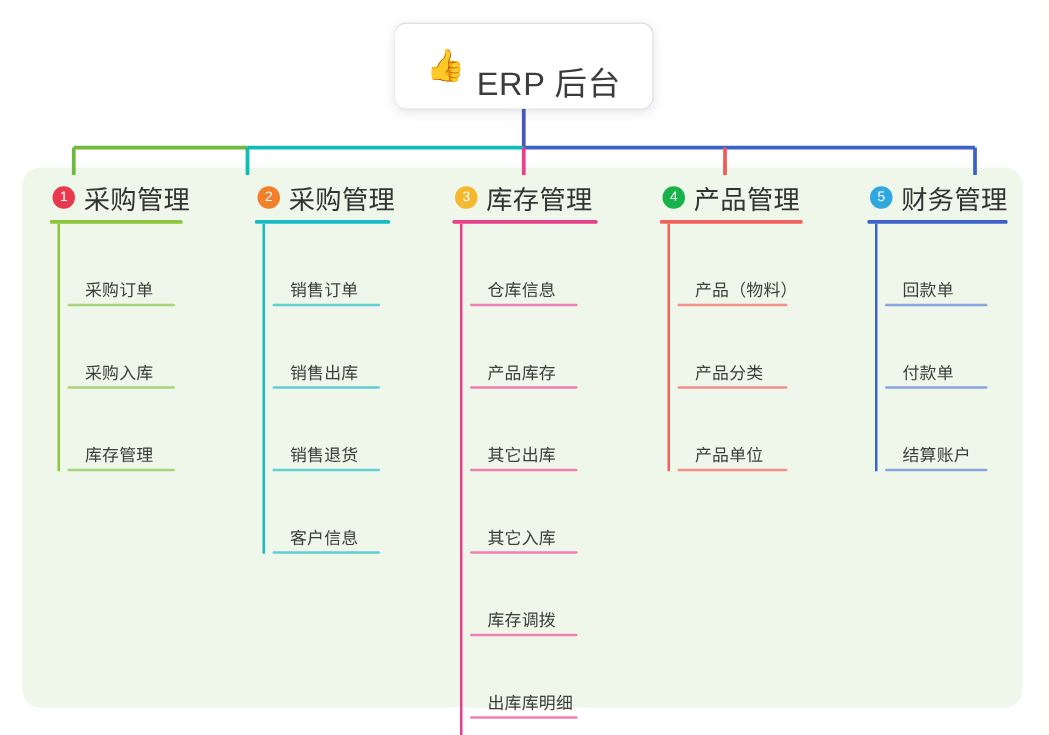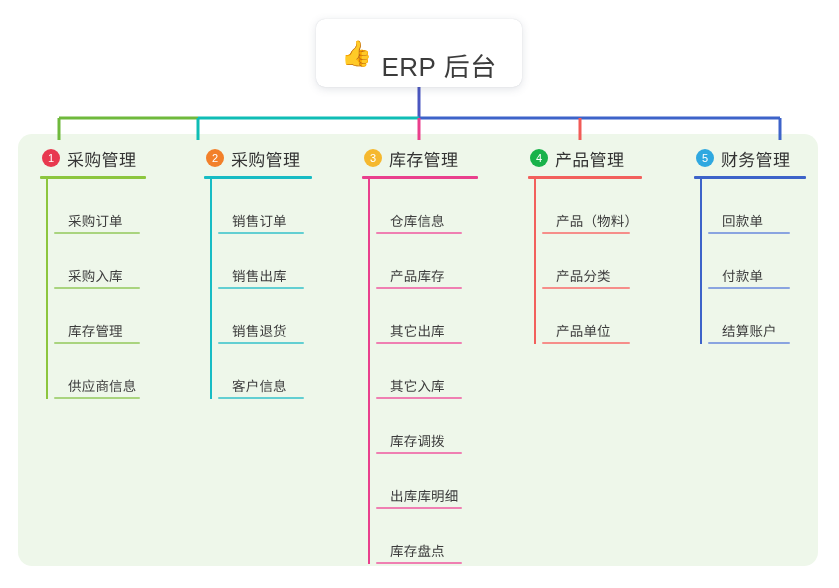--- a/index.html
+++ b/index.html
@@ -107,7 +107,7 @@
     display: inline-block;
   }
   .col-title {
-    font-size: 17px;
+    font-size: 21px;
     color: #333333;
     letter-spacing: 0.3px;
   }

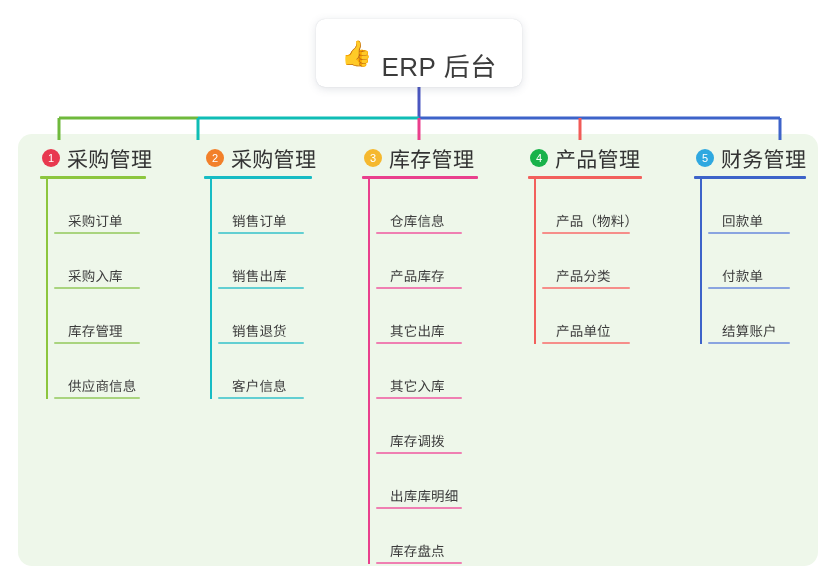--- a/index.html
+++ b/index.html
@@ -131,7 +131,7 @@
   }
   .item {
     position: relative;
-    height: 55px;
+    height: 66px;
     box-sizing: border-box;
     display: flex;
     align-items: flex-end;

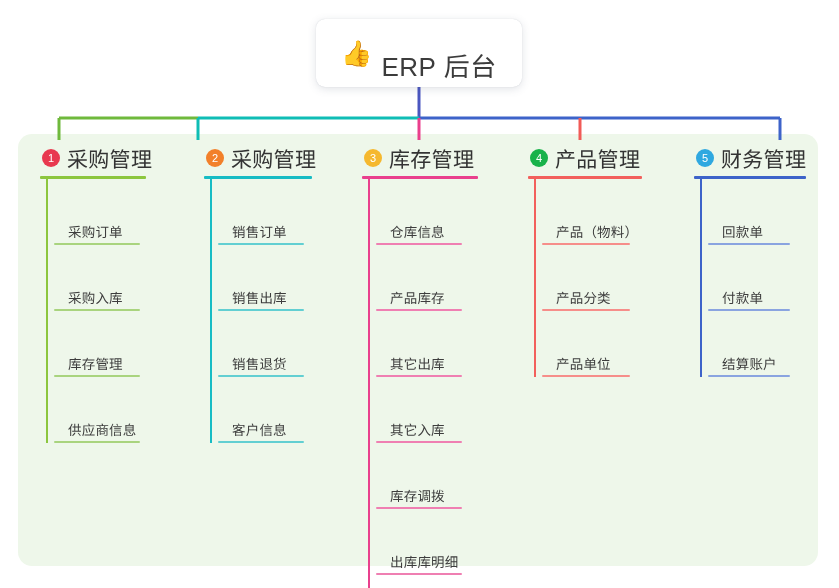--- a/index.html
+++ b/index.html
@@ -199,10 +199,6 @@
             <span class="item-label">库存管理</span>
             <div class="item-rule" style="background: rgb(169, 212, 126); width: 86px;"></div>
           </div>
-          <div class="item">
-            <span class="item-label">供应商信息</span>
-            <div class="item-rule" style="background: rgb(169, 212, 126); width: 86px;"></div>
-          </div>
         </div>
       </div>
       <div class="column" style="left: 204px; width: 100px;">

